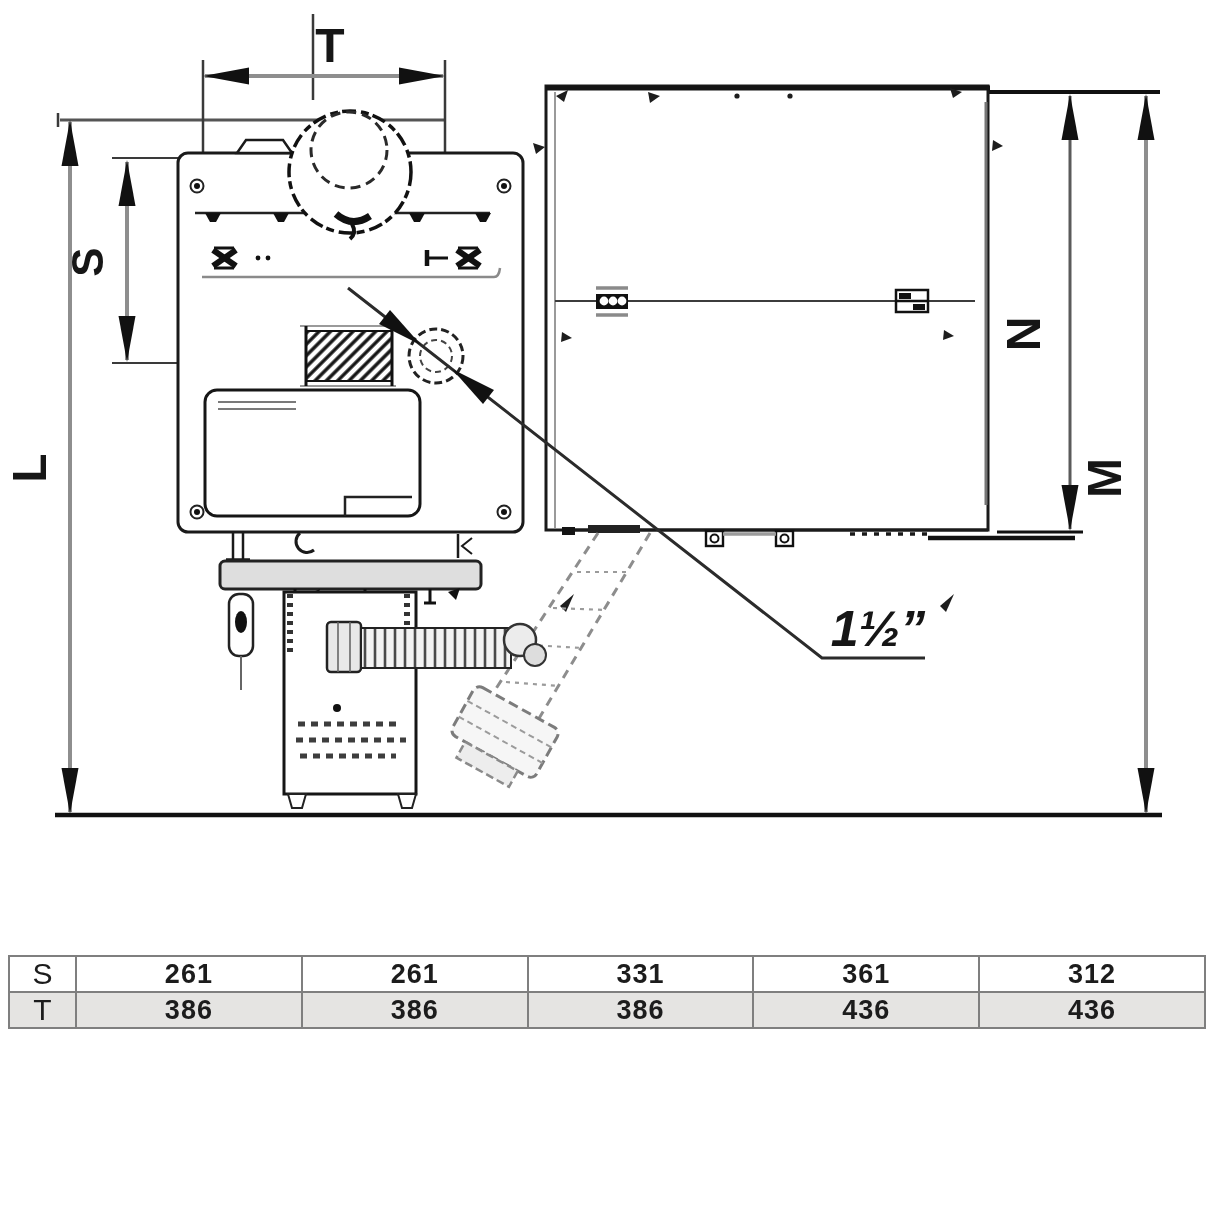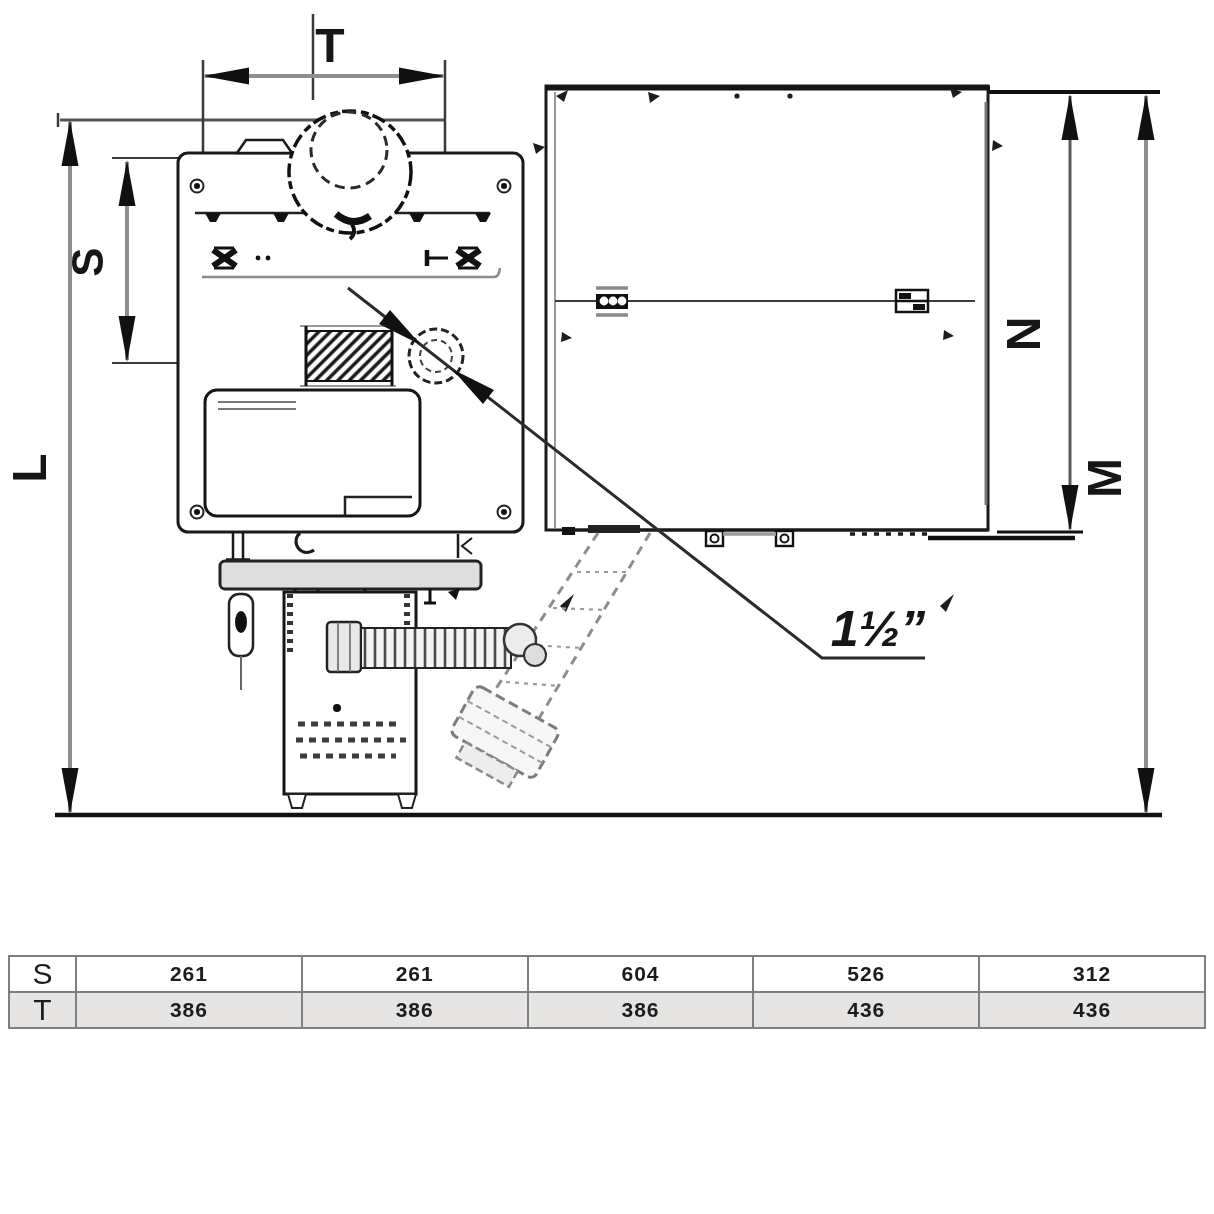--- a/index.html
+++ b/index.html
@@ -14,7 +14,7 @@
   #dims-table tr.row-s td{background:#ffffff;}
   #dims-table tr.row-t td{background:#e5e4e2;}
   #dims-table td.rowlabel{font-size:30px;font-weight:400;}
-  #dims-table td.val{font-size:21px;font-weight:bold;letter-spacing:1px;}
+  #dims-table td.val{font-size:27px;font-weight:bold;letter-spacing:1px;}
 </style>
 </head>
 <body>

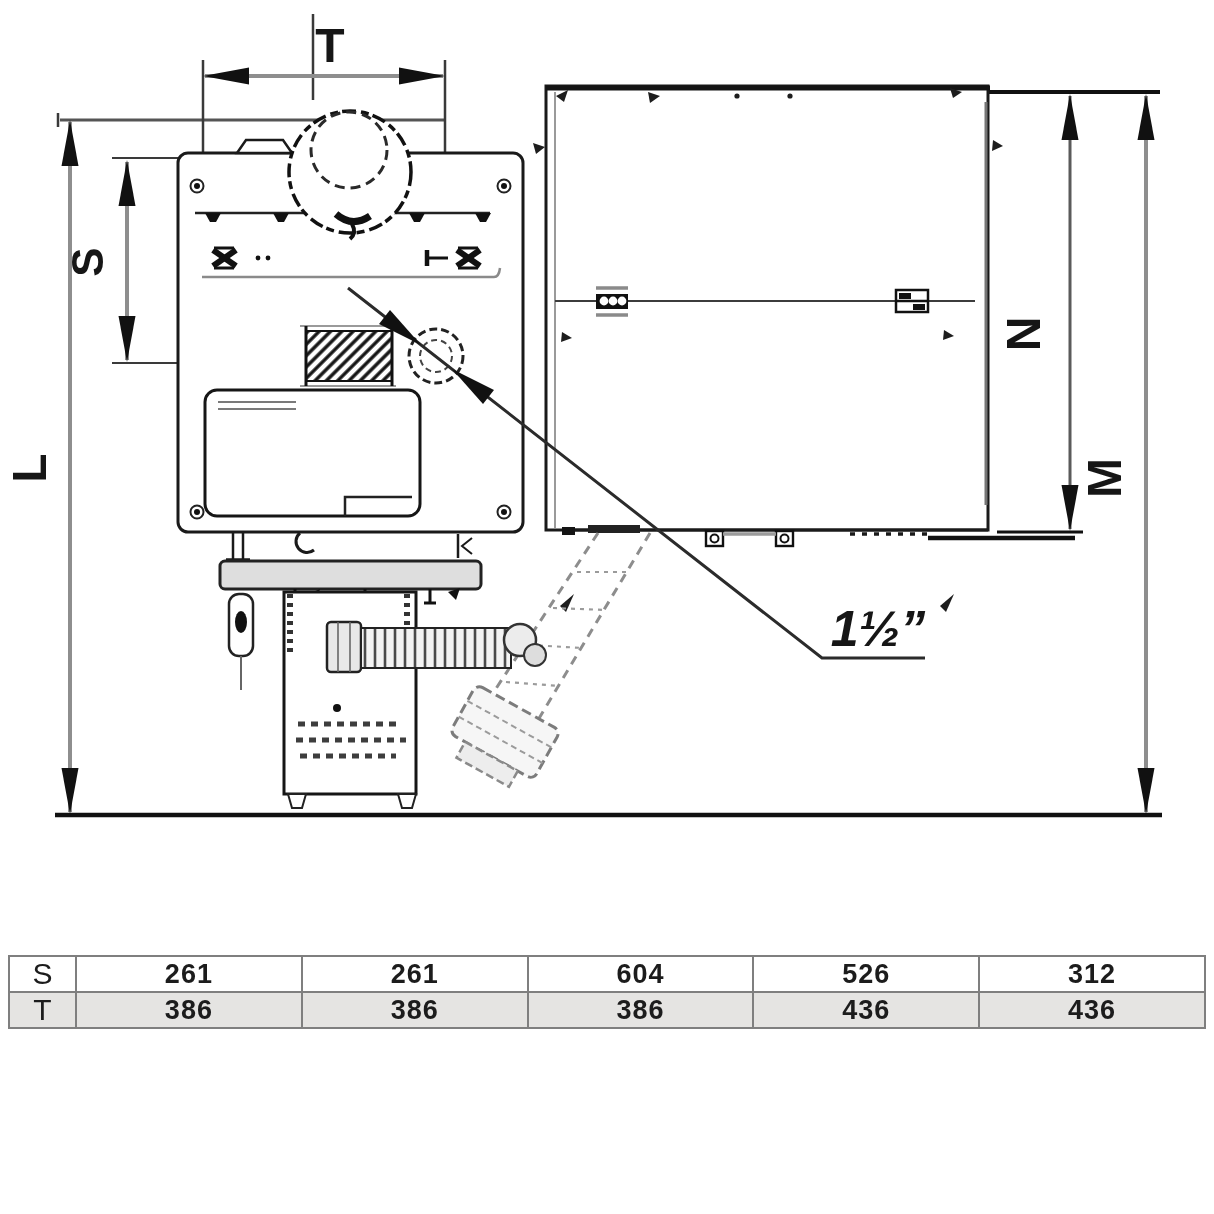--- a/index.html
+++ b/index.html
@@ -276,7 +276,7 @@
       <td class="rowlabel">S</td>
       <td class="val">261</td>
       <td class="val">261</td>
-      <td class="val">604</td>
+      <td class="val">331</td>
       <td class="val">526</td>
       <td class="val">312</td>
     </tr>

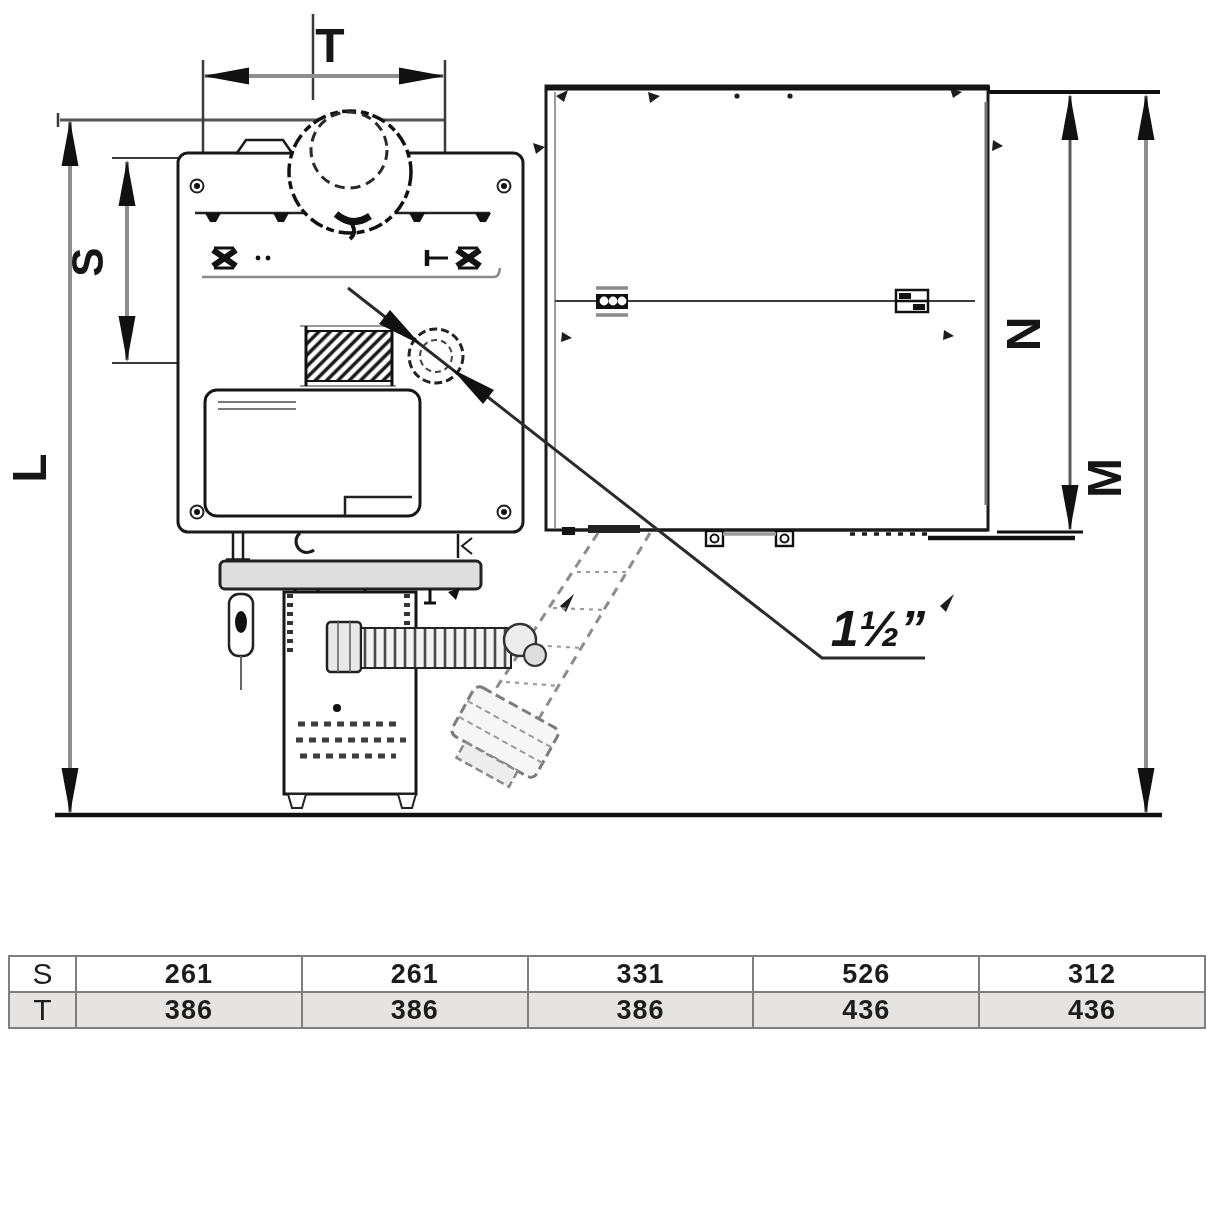--- a/index.html
+++ b/index.html
@@ -277,7 +277,7 @@
       <td class="val">261</td>
       <td class="val">261</td>
       <td class="val">331</td>
-      <td class="val">526</td>
+      <td class="val">361</td>
       <td class="val">312</td>
     </tr>
     <tr class="row-t">

